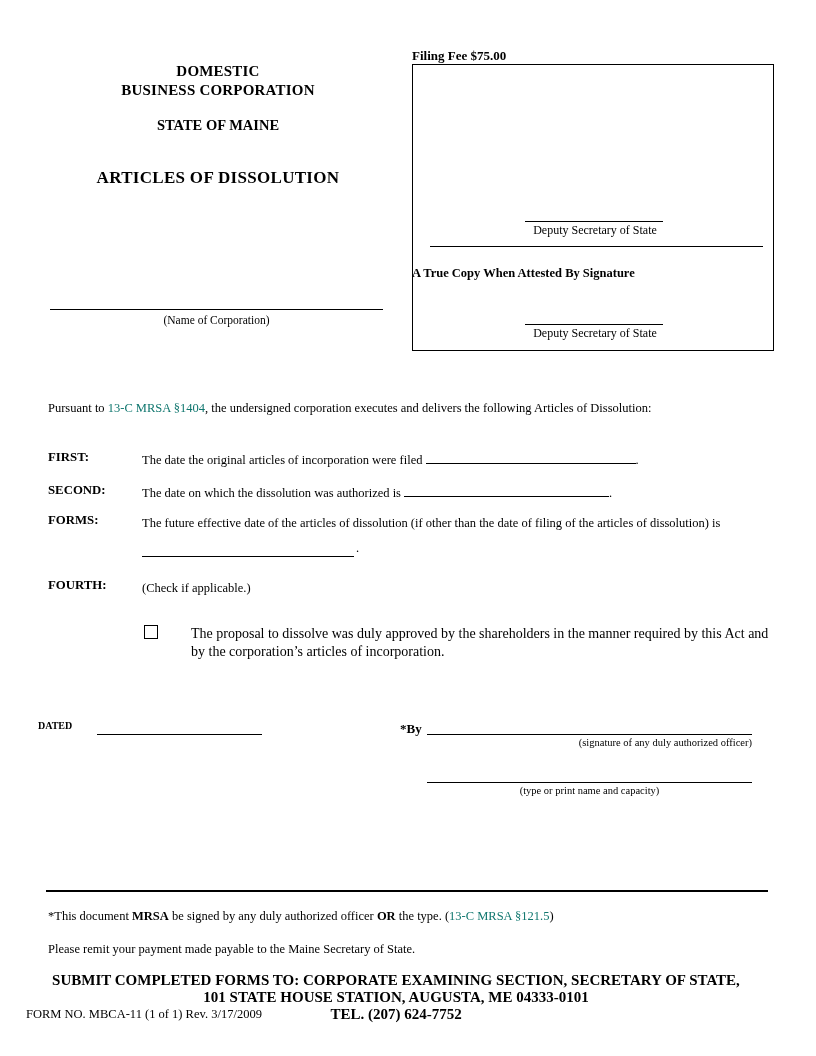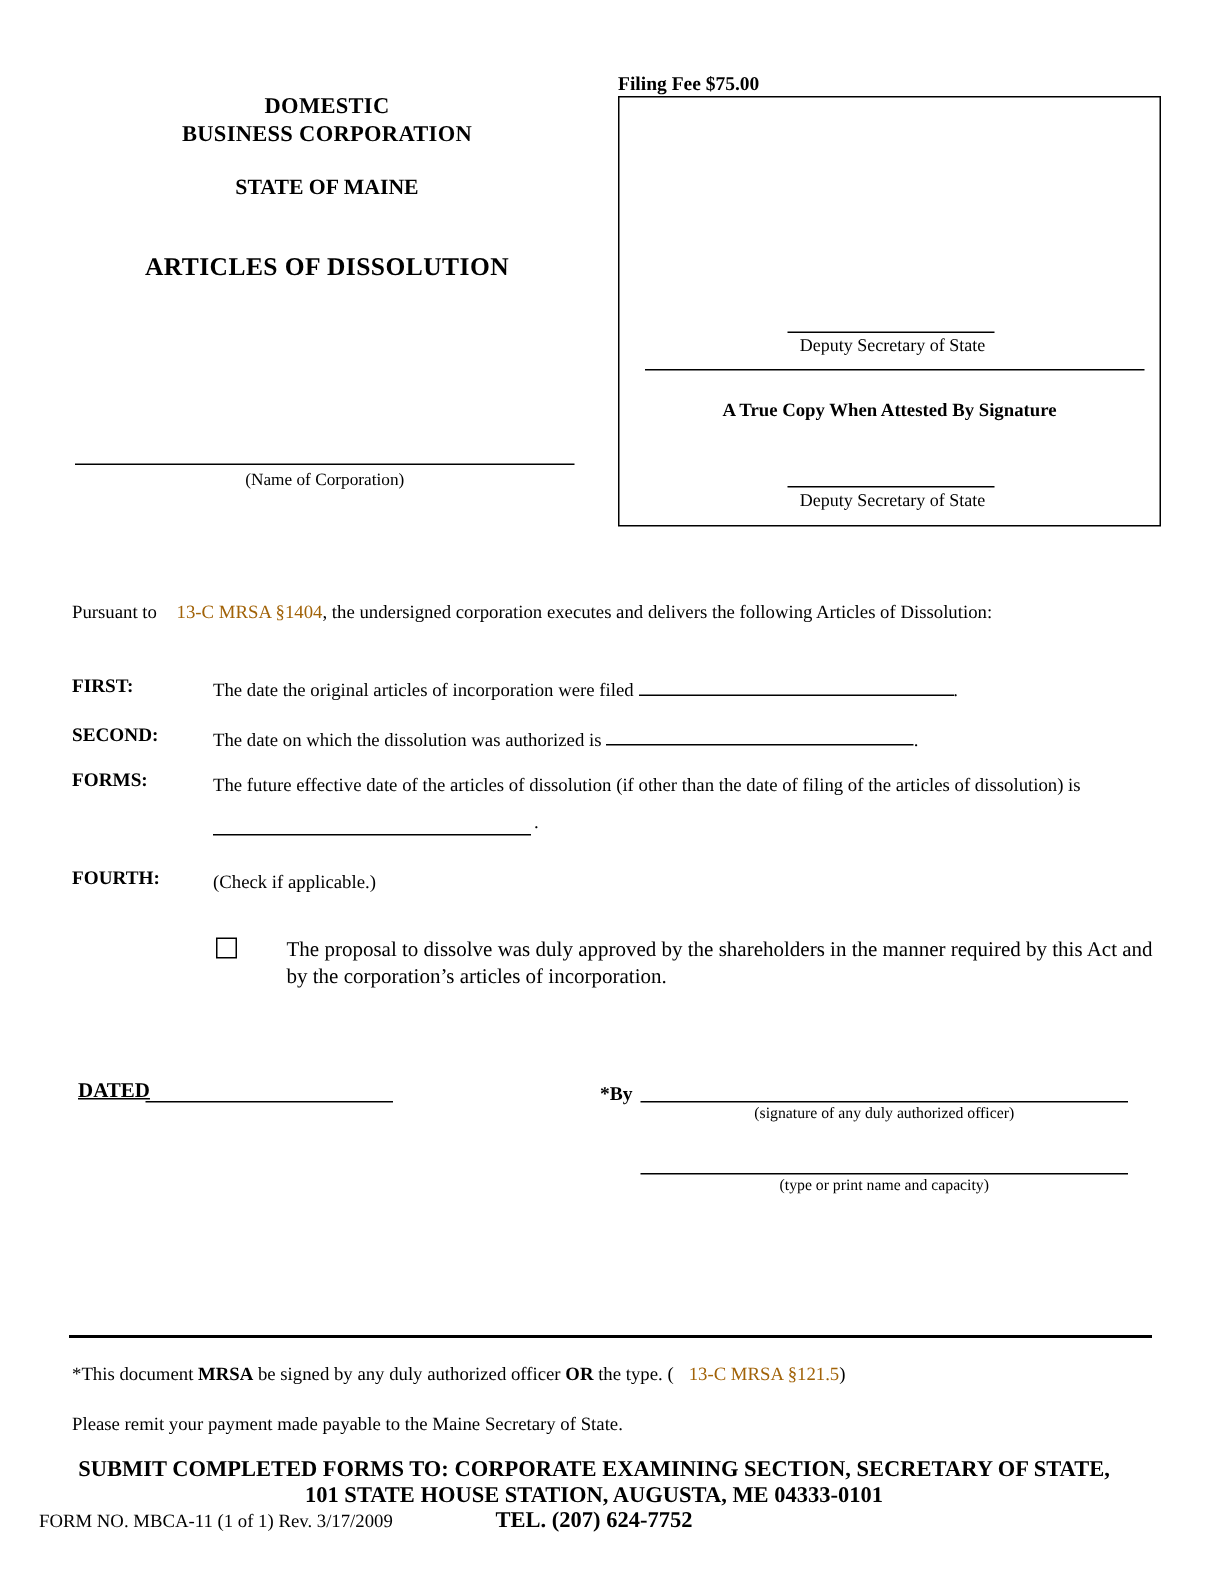--- a/index.html
+++ b/index.html
@@ -97,7 +97,6 @@
   .attest-text {
     position: absolute;
     left: 412px; top: 266px; width: 362px;
-    text-align: center;
     font-weight: bold;
     font-size: 12.5px;
   }

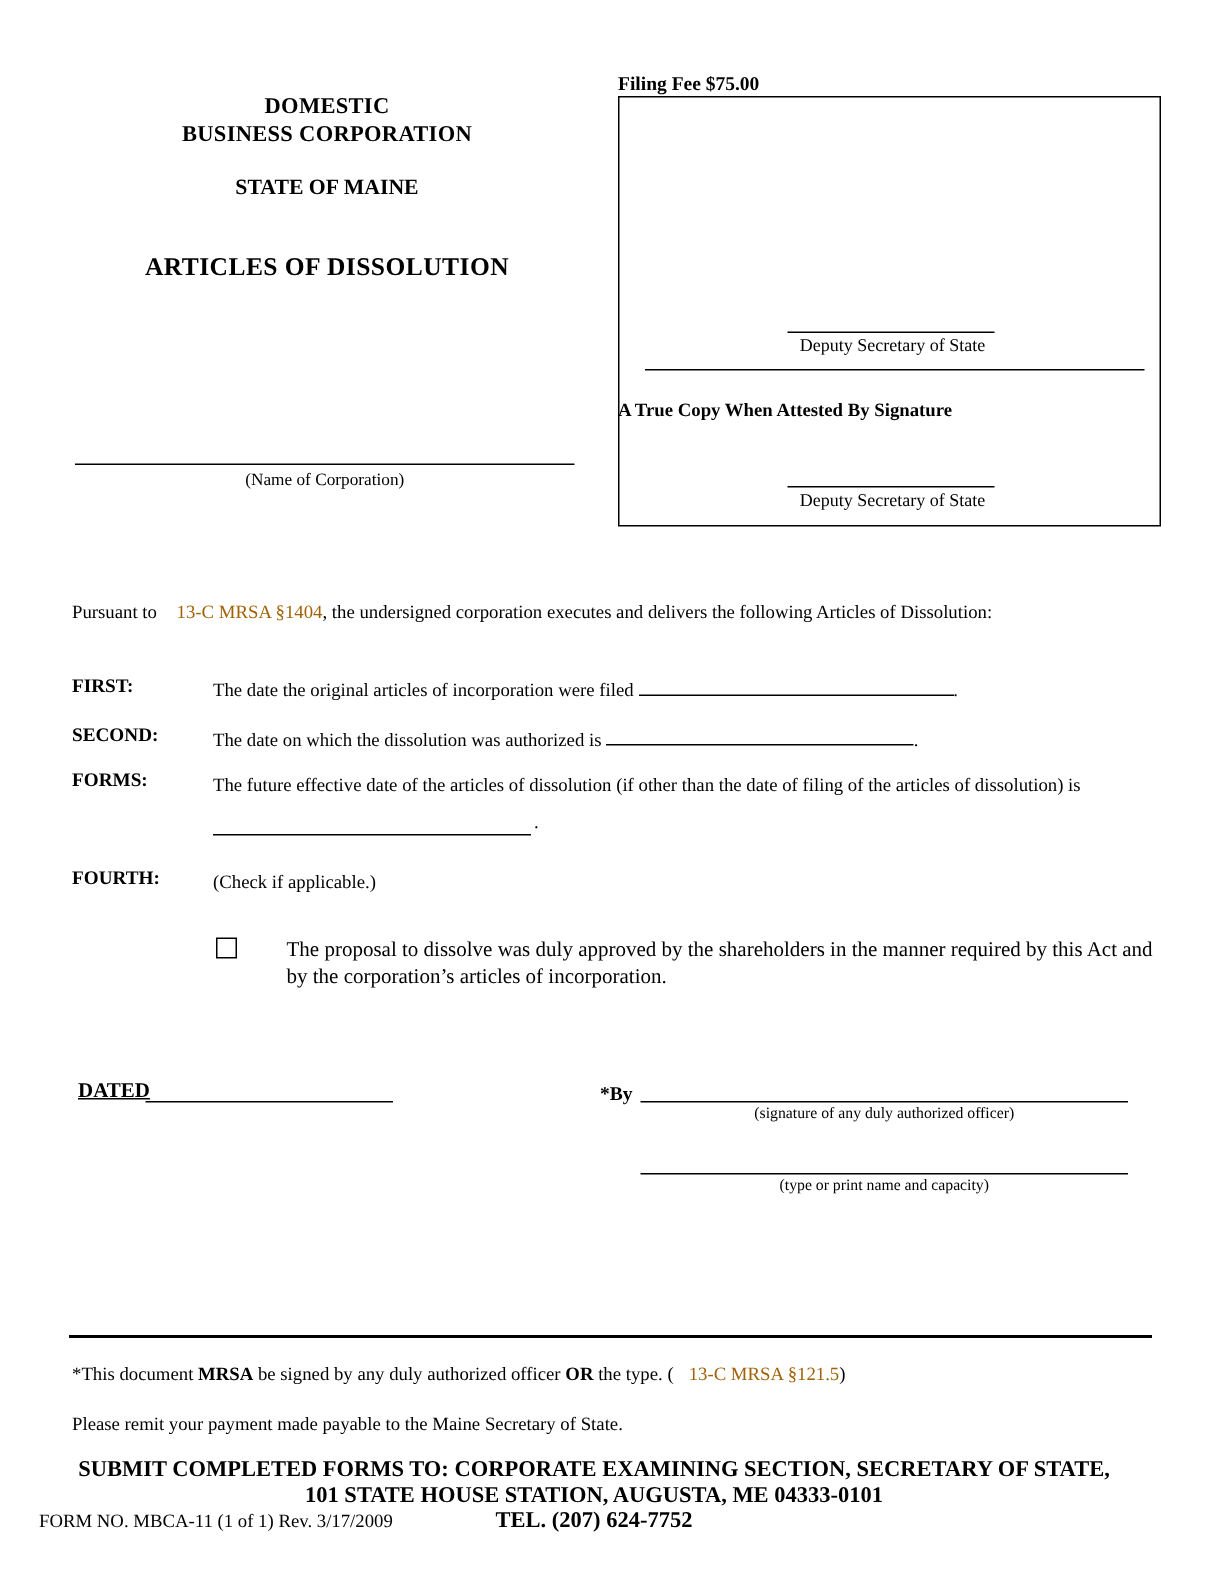--- a/index.html
+++ b/index.html
@@ -115,7 +115,7 @@
     width: 720px;
     font-size: 12.5px;
   }
-  .lnk { color: #a16207; margin-left: 10px; }
+  .lnk { color: #0f766e; }
   .art-label {
     position: absolute;
     left: 48px;

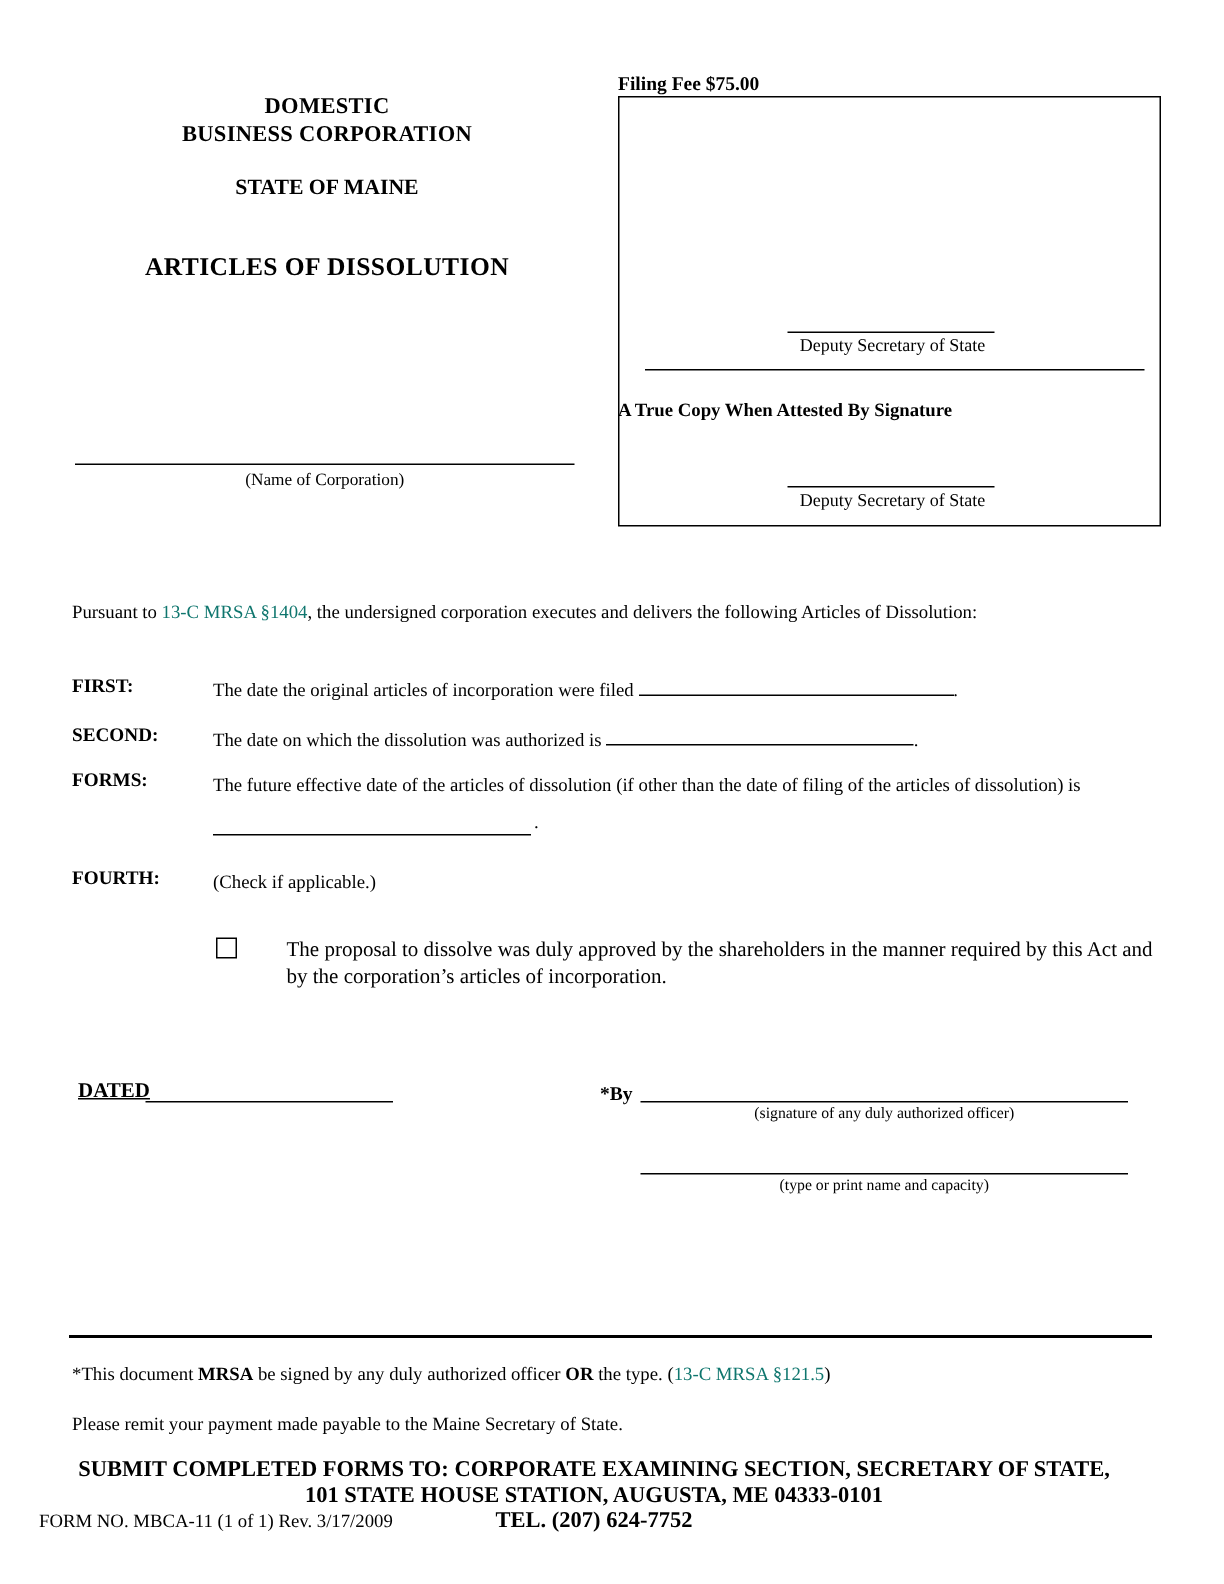--- a/index.html
+++ b/index.html
@@ -172,11 +172,10 @@
   
   .dated-label {
     position: absolute;
-    left: 52px;
+    left: 38px;
     top: 720px;
     font-weight: bold;
-    font-size: 14px;
-    text-decoration: underline;
+    font-size: 10px;
   }
   .dated-rule {
     position: absolute;

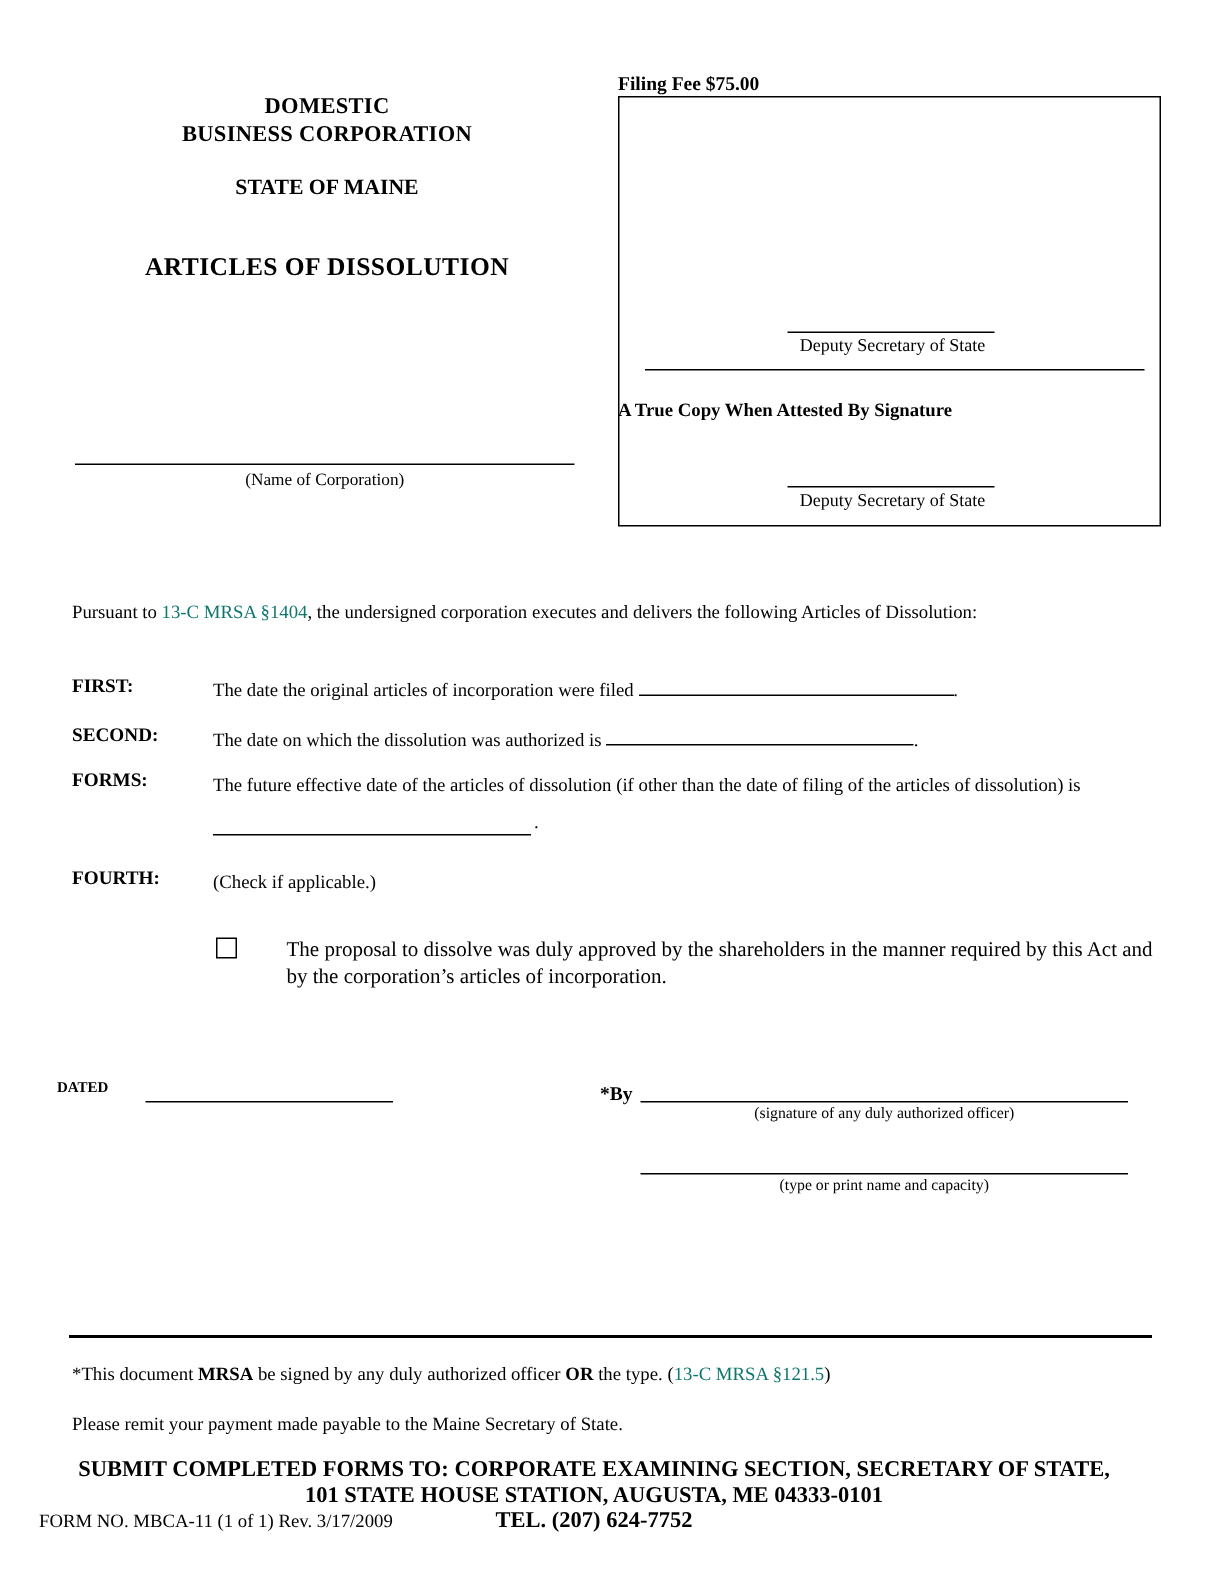--- a/index.html
+++ b/index.html
@@ -203,7 +203,7 @@
     left: 427px;
     top: 737px;
     width: 325px;
-    text-align: center;
+    text-align: right;
     font-size: 10.5px;
   }
   .by-rule2 {

